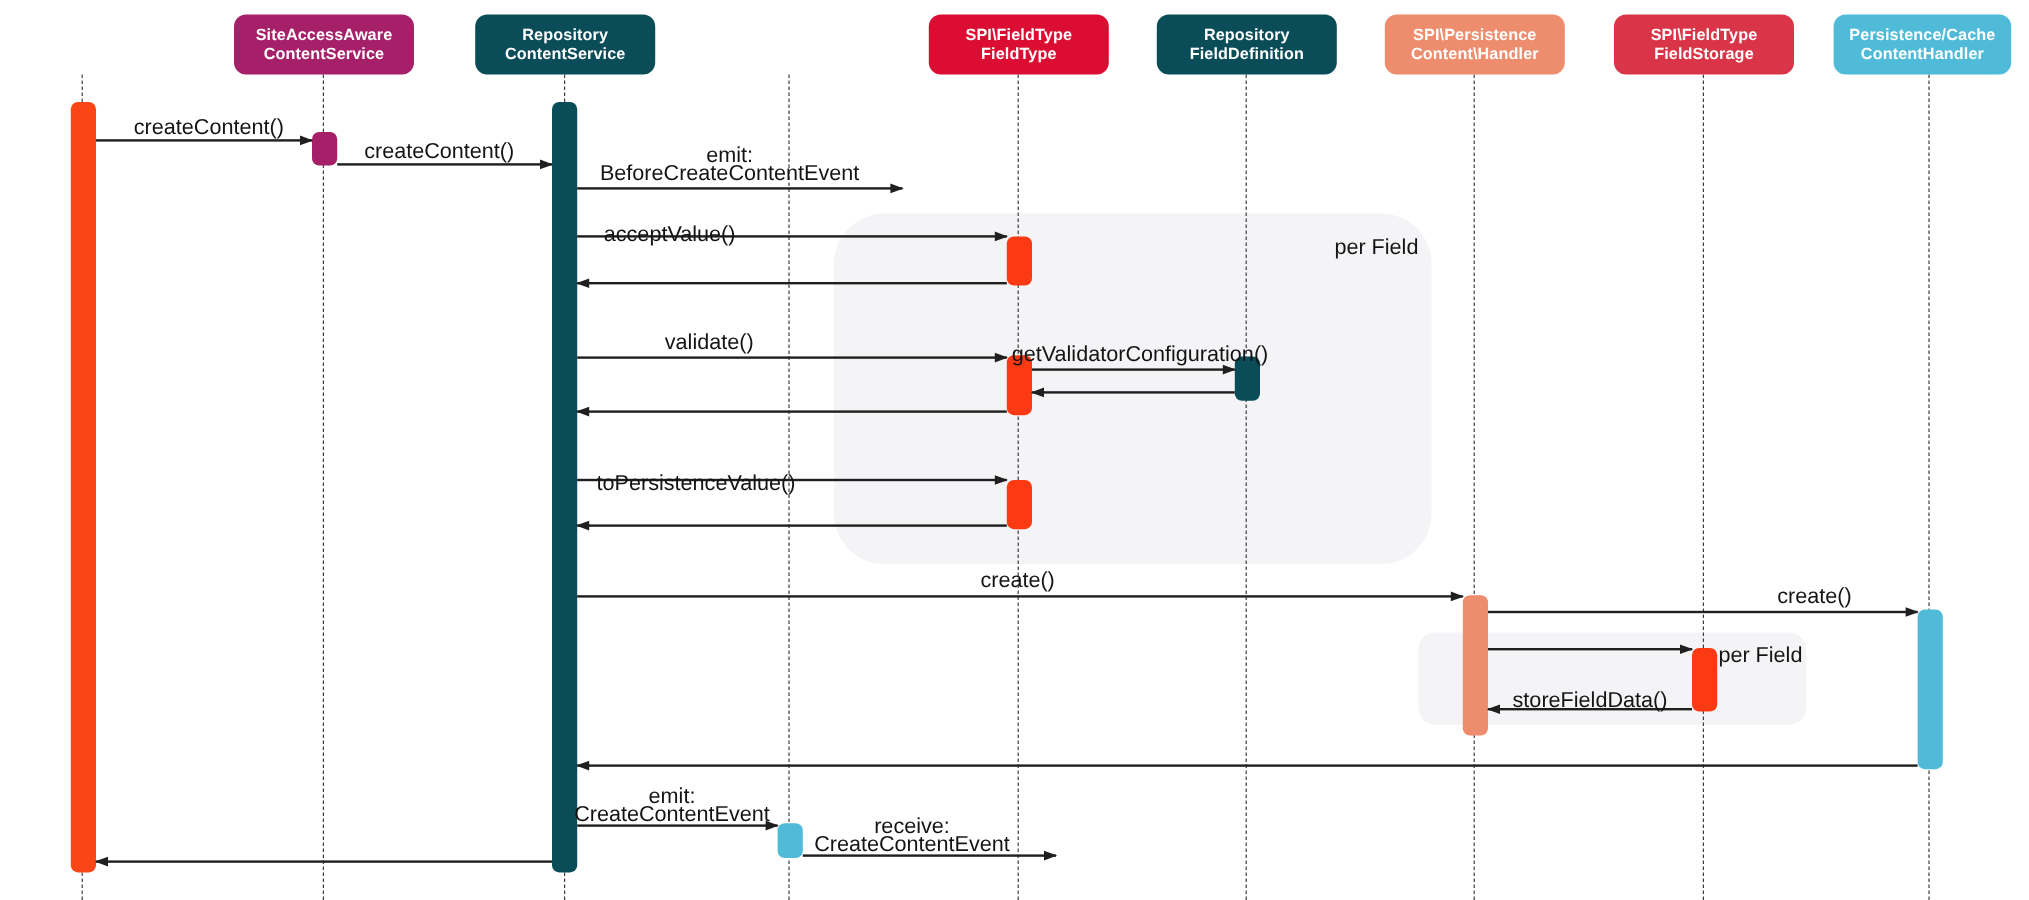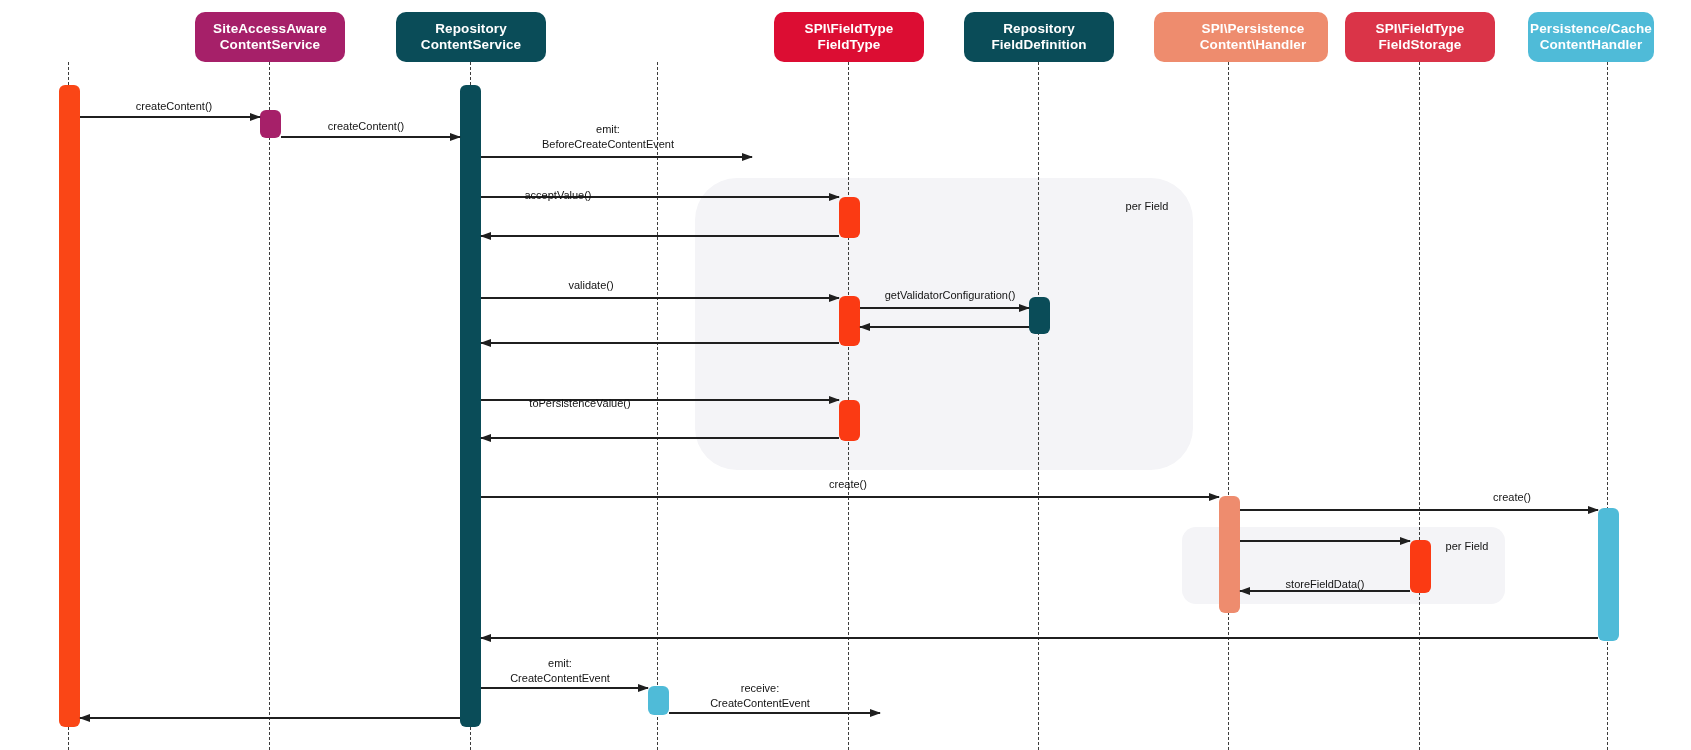--- a/index.html
+++ b/index.html
@@ -99,7 +99,7 @@
 FieldType</div>
   <div class="actor" style="left: 964px; width: 150px; background: rgb(10, 76, 88);">Repository
 FieldDefinition</div>
-  <div class="actor" style="left: 1154px; width: 150px; background: rgb(238, 140, 110); padding-left: 24px;">SPI\Persistence
+  <div class="actor" style="left: 1154px; width: 150px; background: rgb(238, 140, 110);">SPI\Persistence
 Content\Handler</div>
   <div class="actor" style="left: 1345px; width: 150px; background: rgb(218, 52, 72);">SPI\FieldType
 FieldStorage</div>

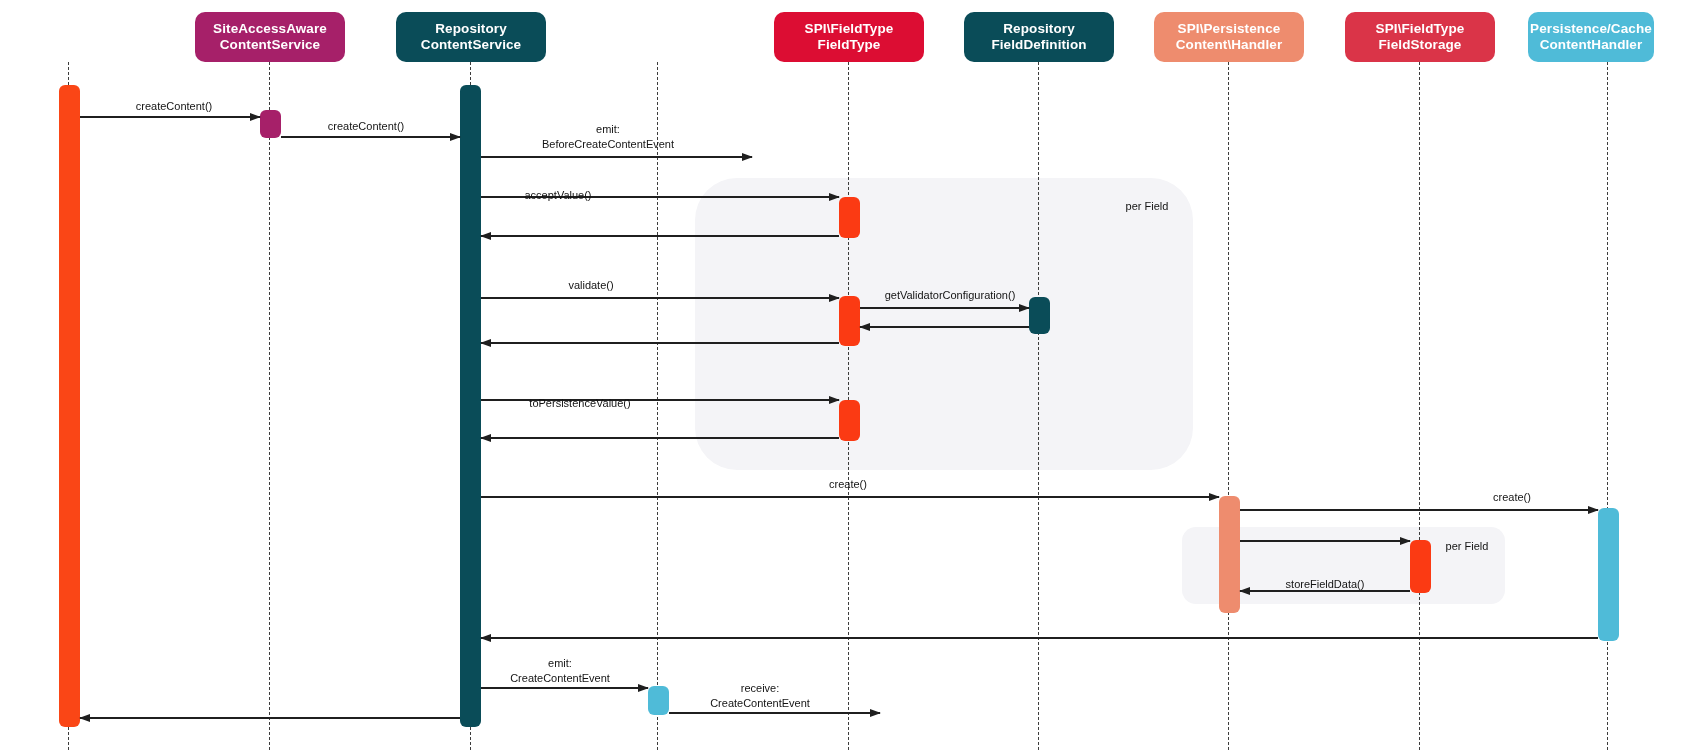--- a/index.html
+++ b/index.html
@@ -103,7 +103,7 @@
 Content\Handler</div>
   <div class="actor" style="left: 1345px; width: 150px; background: rgb(218, 52, 72);">SPI\FieldType
 FieldStorage</div>
-  <div class="actor bold" style="left: 1528px; width: 126px; background: rgb(79, 187, 216);">Persistence/Cache
+  <div class="actor bold" style="left: 1528px; width: 148px; background: rgb(79, 187, 216);">Persistence/Cache
 ContentHandler</div>
 
 </div>

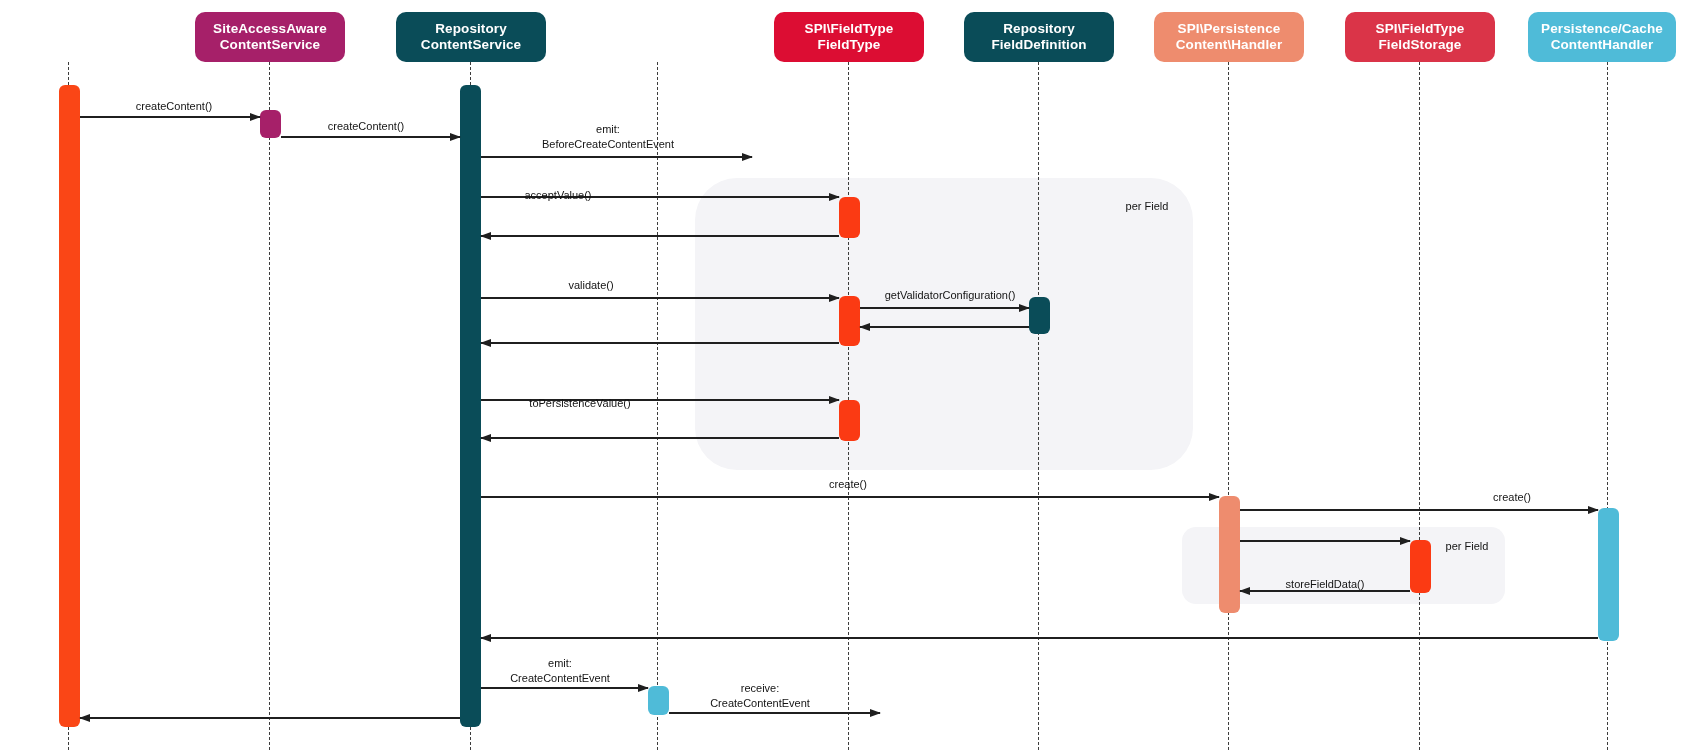--- a/index.html
+++ b/index.html
@@ -15,7 +15,7 @@
   .arrow.left::before{content:"";position:absolute;left:-1px;top:50%;transform:translateY(-50%);
       width:0;height:0;border-top:4.5px solid transparent;border-bottom:4.5px solid transparent;
       border-right:11px solid #1F1F1F;}
-  .mlabel{position:absolute;transform:translate(-50%,-50%);font-size:11px;line-height:15px;
+  .mlabel{position:absolute;transform:translate(-50%,-50%);font-size:18px;line-height:15px;
       color:#141414;white-space:pre-line;text-align:center;z-index:5;}
   .actor{position:absolute;top:12px;height:50px;border-radius:10px;color:#ffffff;display:flex;
       align-items:center;justify-content:center;font-size:13.5px;font-weight:600;line-height:16.5px;

